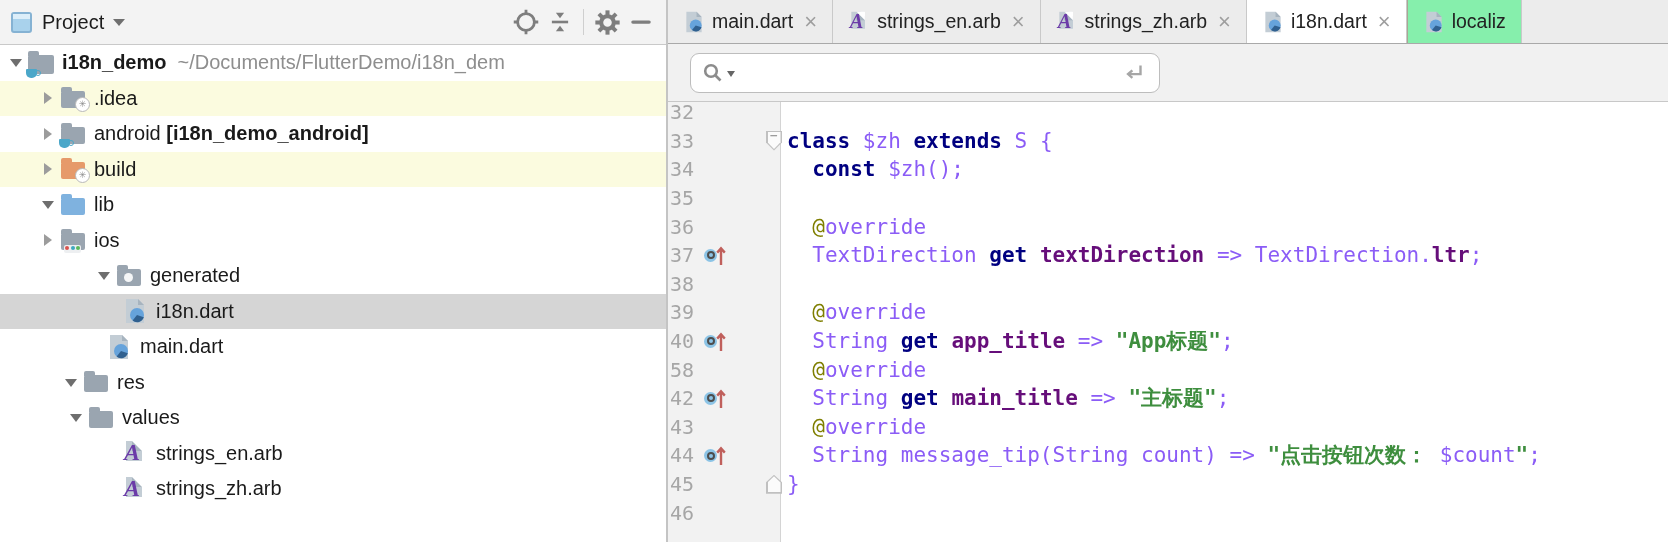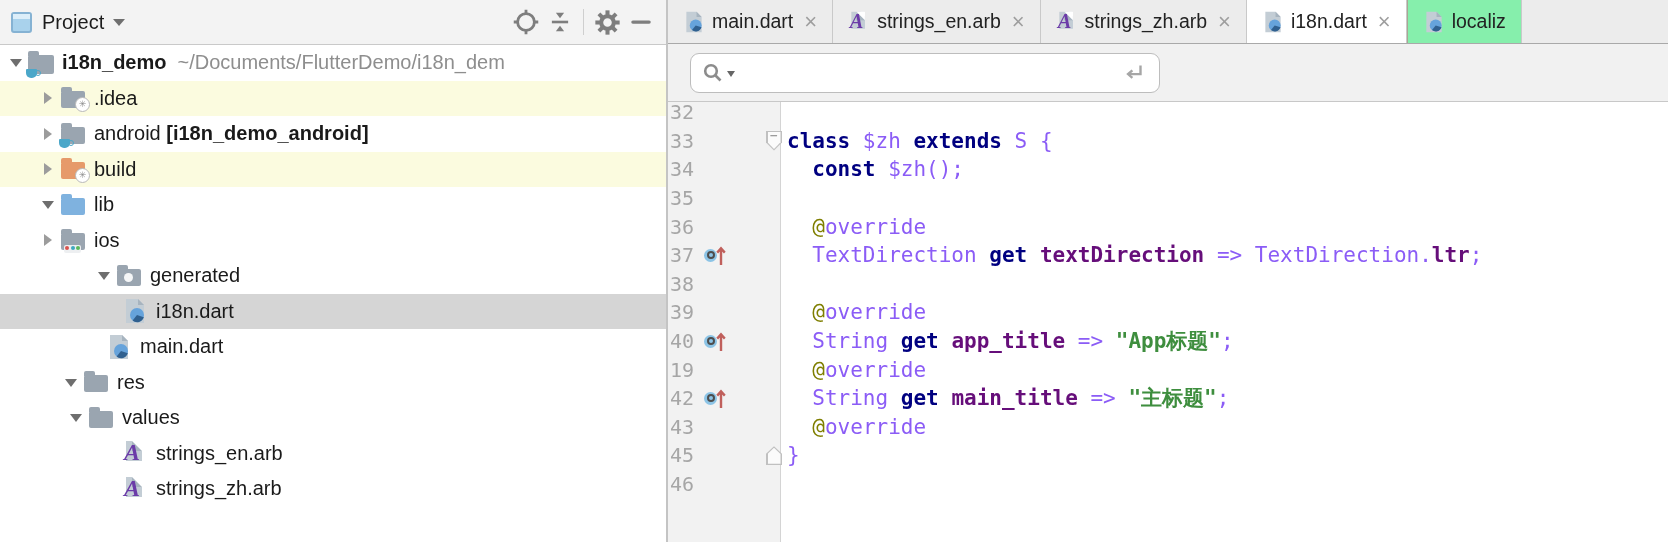--- a/index.html
+++ b/index.html
@@ -481,7 +481,7 @@
     <span class="ctext"><span class="tk-def">  String </span><span class="tk-kw">get</span><span class="tk-prop"> app_title</span><span class="tk-def"> =&gt; </span><span class="tk-str">"App标题"</span><span class="tk-def">;</span></span>
   </div>
         <div class="cline">
-    <span class="lnum">19</span>
+    <span class="lnum">58</span>
 
     <span class="ctext"><span class="tk-def">  </span><span class="tk-ann">@</span><span class="tk-def">override</span></span>
   </div>

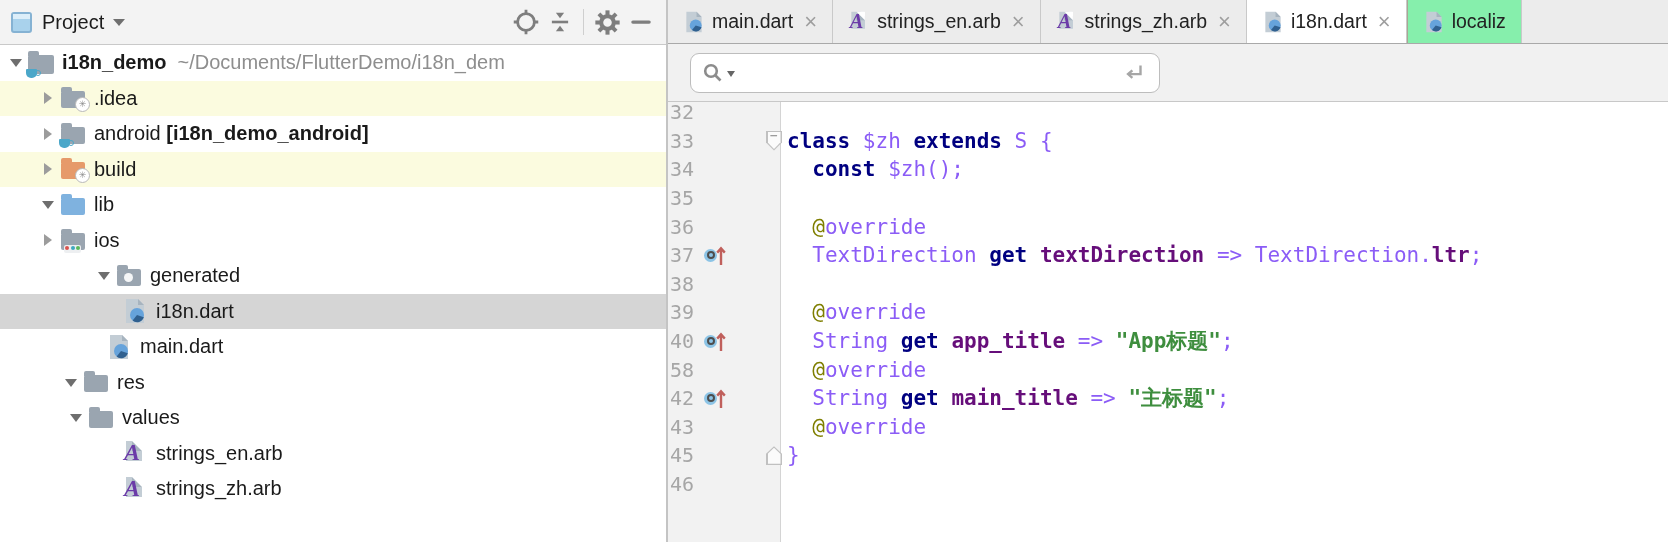--- a/index.html
+++ b/index.html
@@ -502,6 +502,17 @@
     <span class="ctext"><span class="tk-def">  </span><span class="tk-ann">@</span><span class="tk-def">override</span></span>
   </div>
         <div class="cline">
+    <span class="lnum">44</span>
+    <span class="ovr" style="display: block;">
+      <i class="oc"></i>
+      <svg width="12" height="23" viewBox="0 0 12 23" style="position:absolute;left:11px;top:0" fill="none" stroke="#C0605C" stroke-width="2.4">
+        <path d="M6 21 V5 M2.2 8.6 L6 4.4 L9.8 8.6"></path>
+      </svg>
+    </span>
+
+    <span class="ctext"><span class="tk-def">  String message_tip(String count) =&gt; </span><span class="tk-str">"点击按钮次数： </span><span class="tk-def">$count</span><span class="tk-str">"</span><span class="tk-def">;</span></span>
+  </div>
+        <div class="cline">
     <span class="lnum">45</span>
 
     <span class="fold fe" style="display: block;">

